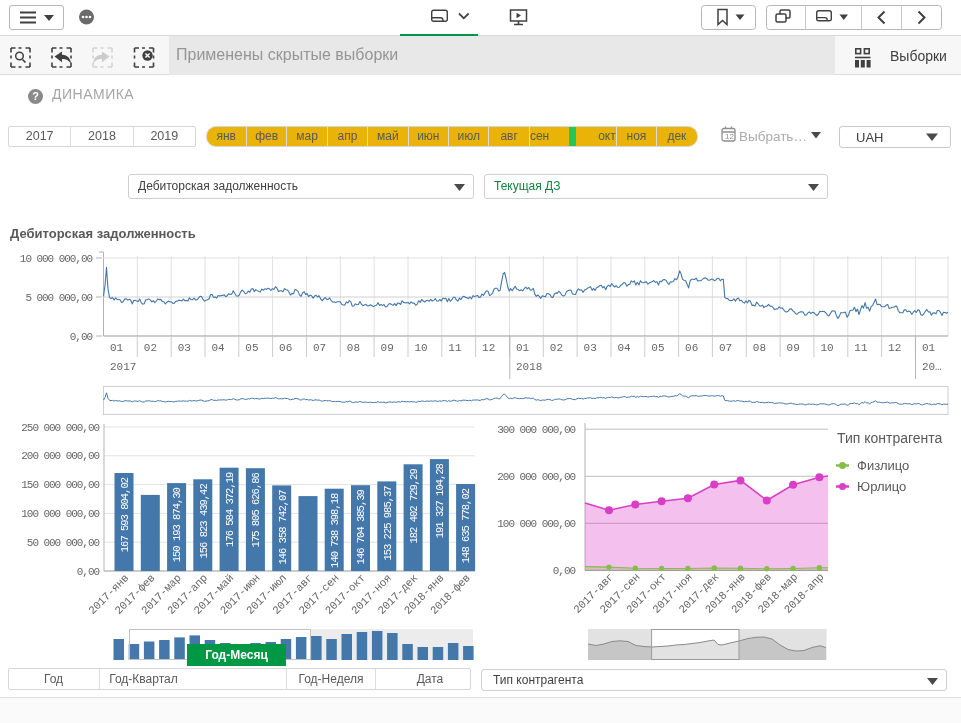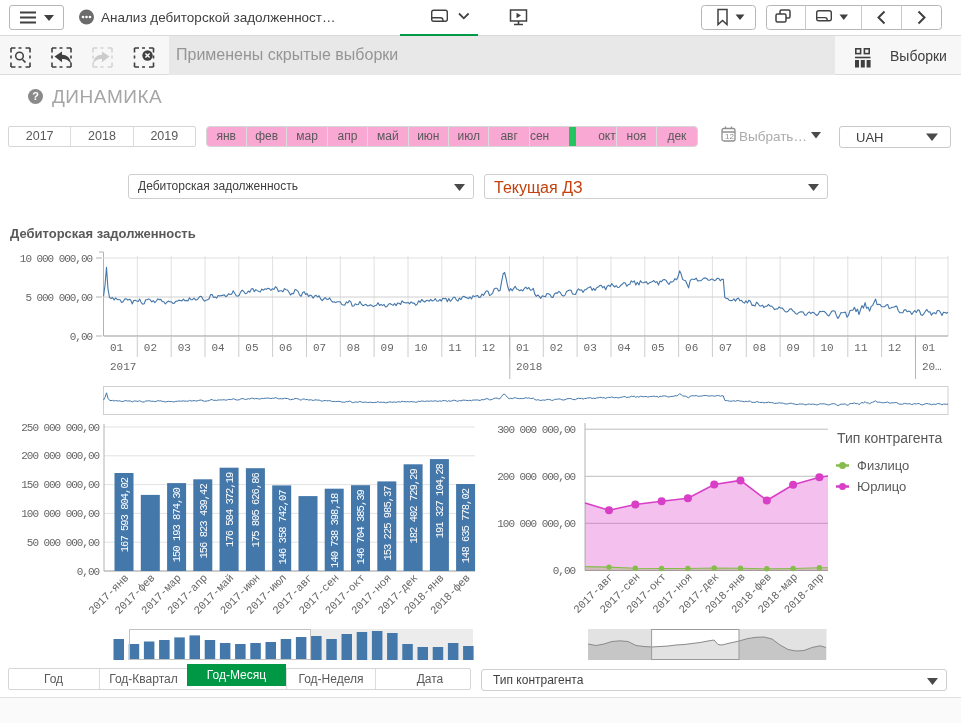--- a/index.html
+++ b/index.html
@@ -57,7 +57,6 @@
 <path d="M884.5 11.5 l-6 6 l6 6" stroke="#404040" stroke-width="2" fill="none"></path>
 <path d="M918.5 11.5 l6 6 l-6 6" stroke="#404040" stroke-width="2" fill="none"></path>
 </svg>
-<div class="abs san" style="left:101px;top:10px;font-size:13.5px;color:#404040">Анализ дебиторской задолженност…</div>
 <div class="abs" id="selbar"></div>
 <div class="abs" style="left:169px;top:36px;width:666px;height:39px;background:#e8e8e8"></div>
 <div class="abs san" style="left:176px;top:46px;font-size:16px;color:#959595">Применены скрытые выборки</div>

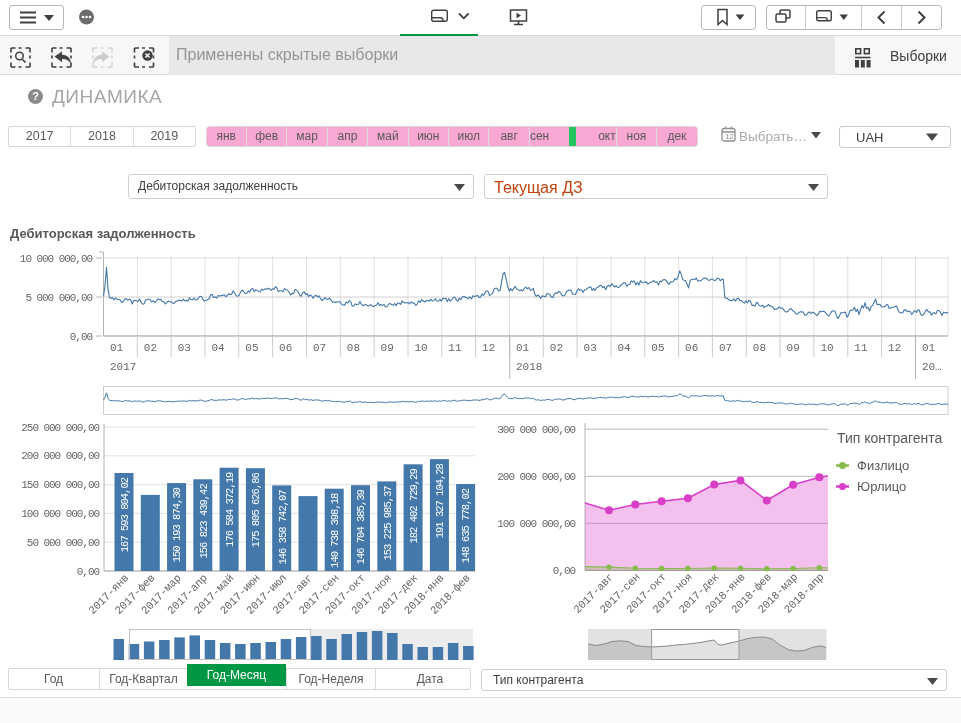--- a/index.html
+++ b/index.html
@@ -104,7 +104,7 @@
 </svg>
 <div class="abs san" style="left:890px;top:48px;font-size:14px;color:#404040">Выборки</div>
 <div class="abs" style="left:28px;top:89px;width:15px;height:15px;border-radius:50%;background:#8a8a8a;color:#fff;font-size:11px;font-weight:bold;text-align:center;line-height:15px">?</div>
-<div class="abs san" style="left:52px;top:86px;font-size:19px;color:#a6a6a6;letter-spacing:0.5px">ДИНАМИКА</div>
+<div class="abs san" style="left:52px;top:86px;font-size:14px;color:#a6a6a6;letter-spacing:0.5px">ДИНАМИКА</div>
 <div class="abs" style="left:8.0px;top:126px;width:188.0px;height:21px;background:#fff;border:1px solid #d6d6d6;border-radius:2px;display:flex">
       <div style="flex:1;text-align:center;font-size:12.5px;color:#595959;line-height:19px">2017</div>
       <div style="flex:1;border-left:1px solid #dcdcdc;text-align:center;font-size:12.5px;color:#595959;line-height:19px">2018</div>

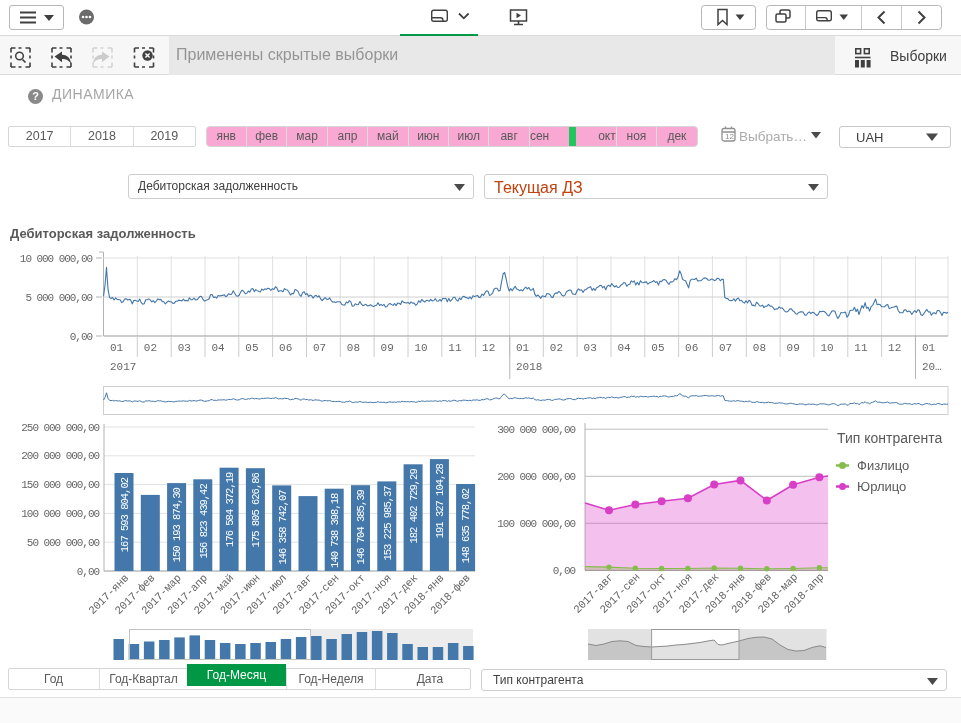--- a/index.html
+++ b/index.html
@@ -110,7 +110,7 @@
       <div style="flex:1;border-left:1px solid #dcdcdc;text-align:center;font-size:12.5px;color:#595959;line-height:19px">2018</div>
       <div style="flex:1;border-left:1px solid #dcdcdc;text-align:center;font-size:12.5px;color:#595959;line-height:19px">2019</div>
     </div>
-<div class="abs" style="left:205.5px;top:126px;width:492.0px;height:21px;background:#f9a8d4;border:1px solid #d6d6d6;border-radius:4px;display:flex">
+<div class="abs" style="left:205.5px;top:126px;width:492.0px;height:21px;background:#eab308;border:1px solid #d6d6d6;border-radius:10px;display:flex">
       <div style="flex:1;text-align:center;font-size:12.0px;color:#595959;line-height:19px">янв</div>
       <div style="flex:1;border-left:1px solid #dcdcdc;text-align:center;font-size:12.0px;color:#595959;line-height:19px">фев</div>
       <div style="flex:1;border-left:1px solid #dcdcdc;text-align:center;font-size:12.0px;color:#595959;line-height:19px">мар</div>

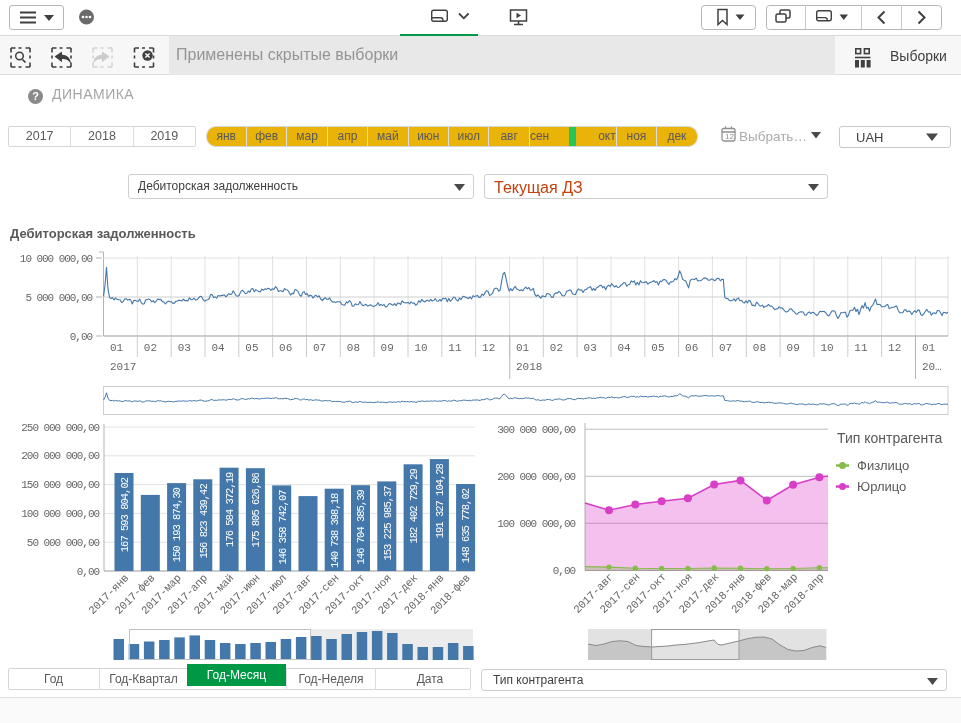--- a/index.html
+++ b/index.html
@@ -146,7 +146,7 @@
       <path d="M1 3 l11 0 l-5.5 7 z" fill="#4a4a4a"></path>
     </svg>
 <div class="abs" style="left:484px;top:174px;width:344px;height:25px;background:#fff;border:1px solid #cfcfcf;border-radius:3px"></div>
-    <div class="abs san" style="left:494px;top:179px;font-size:16px;color:#c2410c">Текущая ДЗ</div>
+    <div class="abs san" style="left:494px;top:179px;font-size:12px;color:#15803d">Текущая ДЗ</div>
     <svg class="abs" width="20" height="20" style="left:807px;top:181px">
       <path d="M1 3 l11 0 l-5.5 7 z" fill="#4a4a4a"></path>
     </svg>

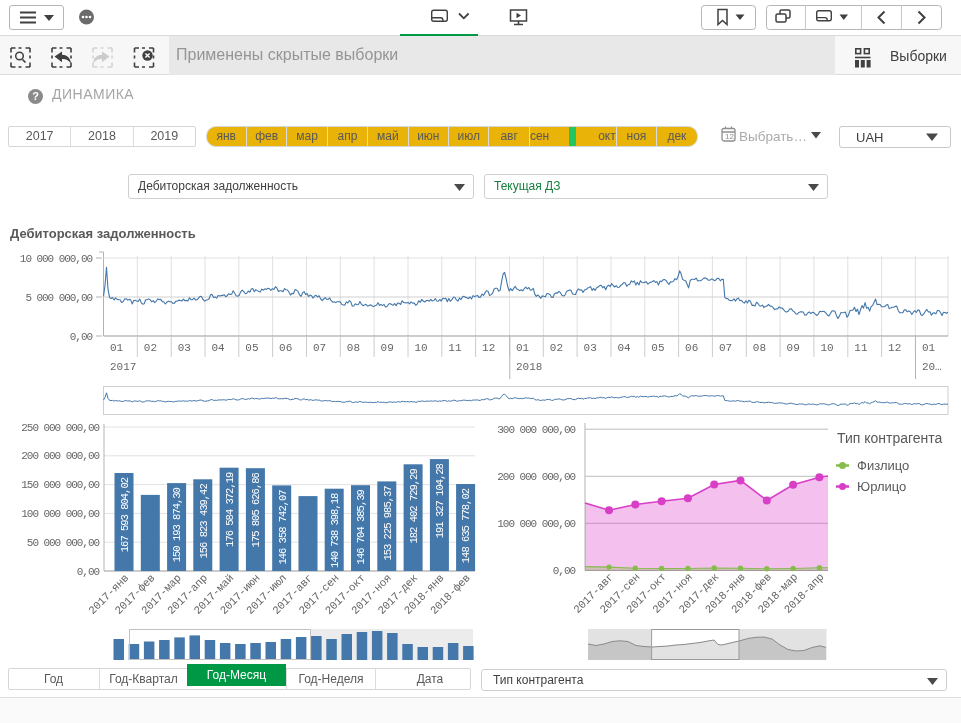--- a/index.html
+++ b/index.html
@@ -400,7 +400,7 @@
 <div class="abs" style="left:8px;top:668px;width:463px;height:22px;background:#fff;border:1px solid #d6d6d6;border-radius:2px"></div>
 <div class="abs san" style="left:8px;top:669px;width:91px;height:20px;font-size:12px;color:#595959;text-align:center;line-height:20px">Год</div>
 <div class="abs san" style="left:99px;top:669px;width:88px;height:20px;border-left:1px solid #dcdcdc;font-size:12px;color:#595959;text-align:center;line-height:20px">Год-Квартал</div>
-<div class="abs san" style="left:187px;top:664px;width:99px;height:22px;background:#009845;color:#fff;font-weight:normal;font-size:12px;text-align:center;line-height:22px">Год-Месяц</div>
+<div class="abs san" style="left:187px;top:644px;width:99px;height:22px;background:#009845;color:#fff;font-weight:bold;font-size:12px;text-align:center;line-height:22px">Год-Месяц</div>
 <div class="abs san" style="left:286px;top:669px;width:89px;height:20px;border-left:1px solid #dcdcdc;font-size:12px;color:#595959;text-align:center;line-height:20px">Год-Неделя</div>
 <div class="abs san" style="left:375px;top:669px;width:109px;height:20px;border-left:1px solid #dcdcdc;font-size:12px;color:#595959;text-align:center;line-height:20px">Дата</div>
 <div class="abs" style="left:481px;top:669px;width:466px;height:22px;background:#fff;border:1px solid #cfcfcf;border-radius:3px"></div>

